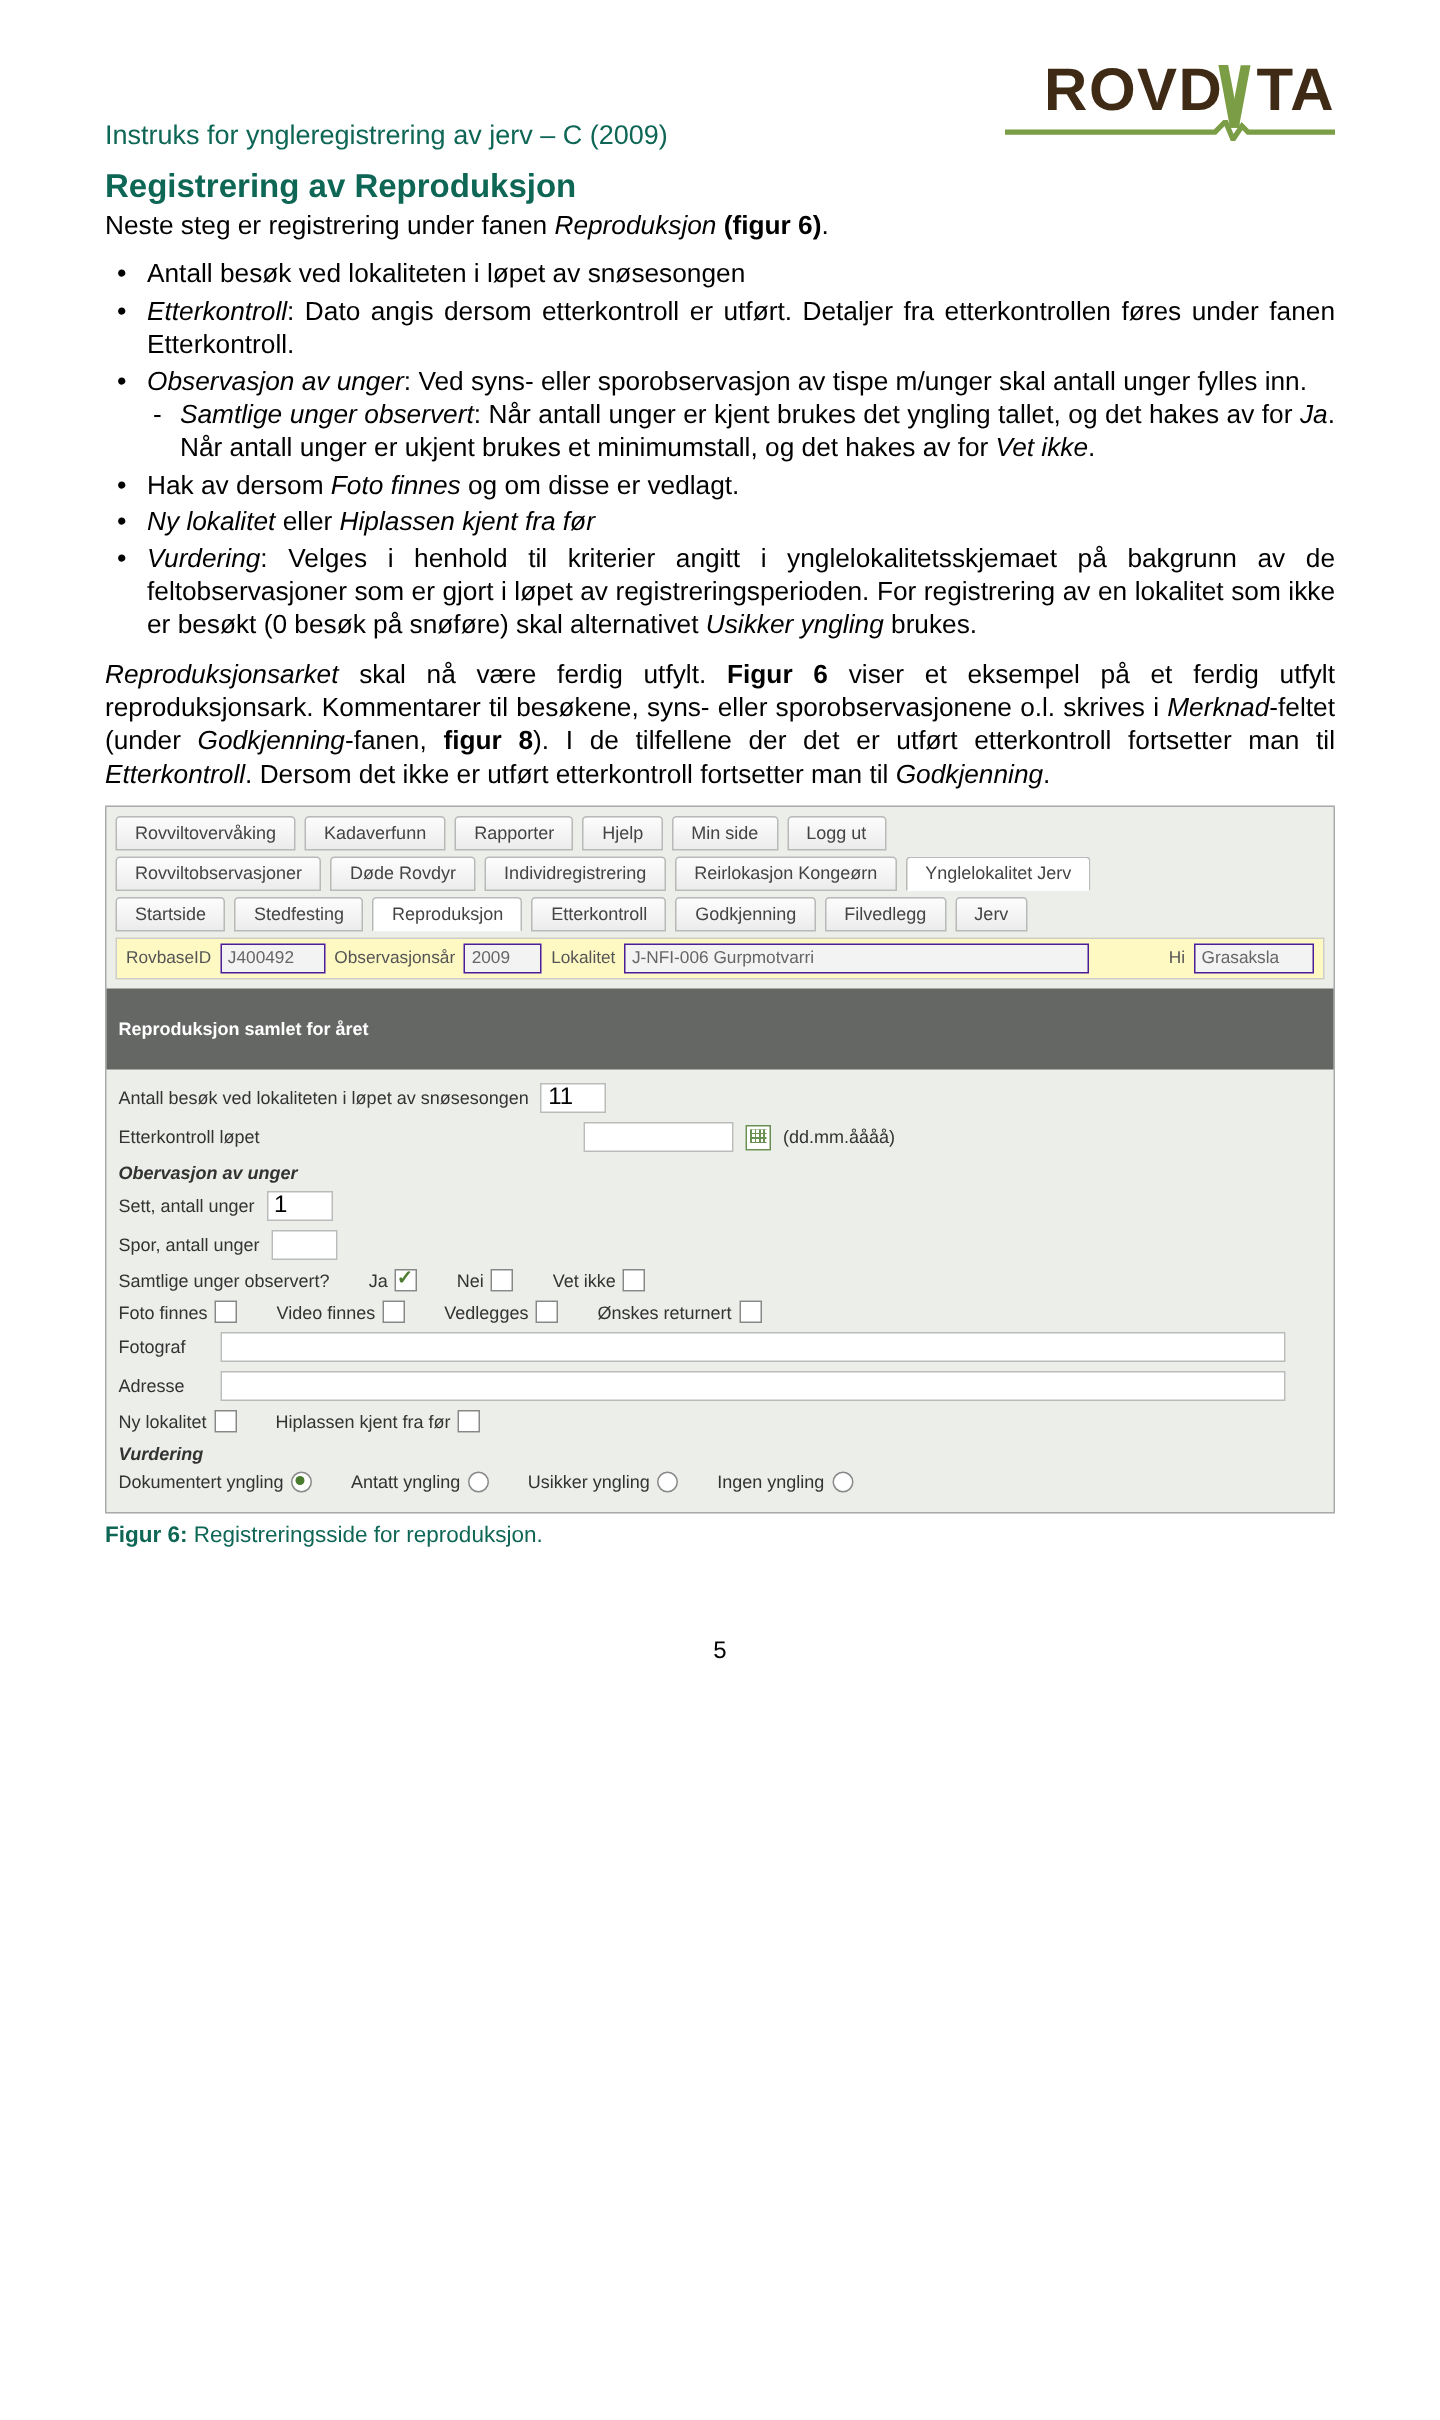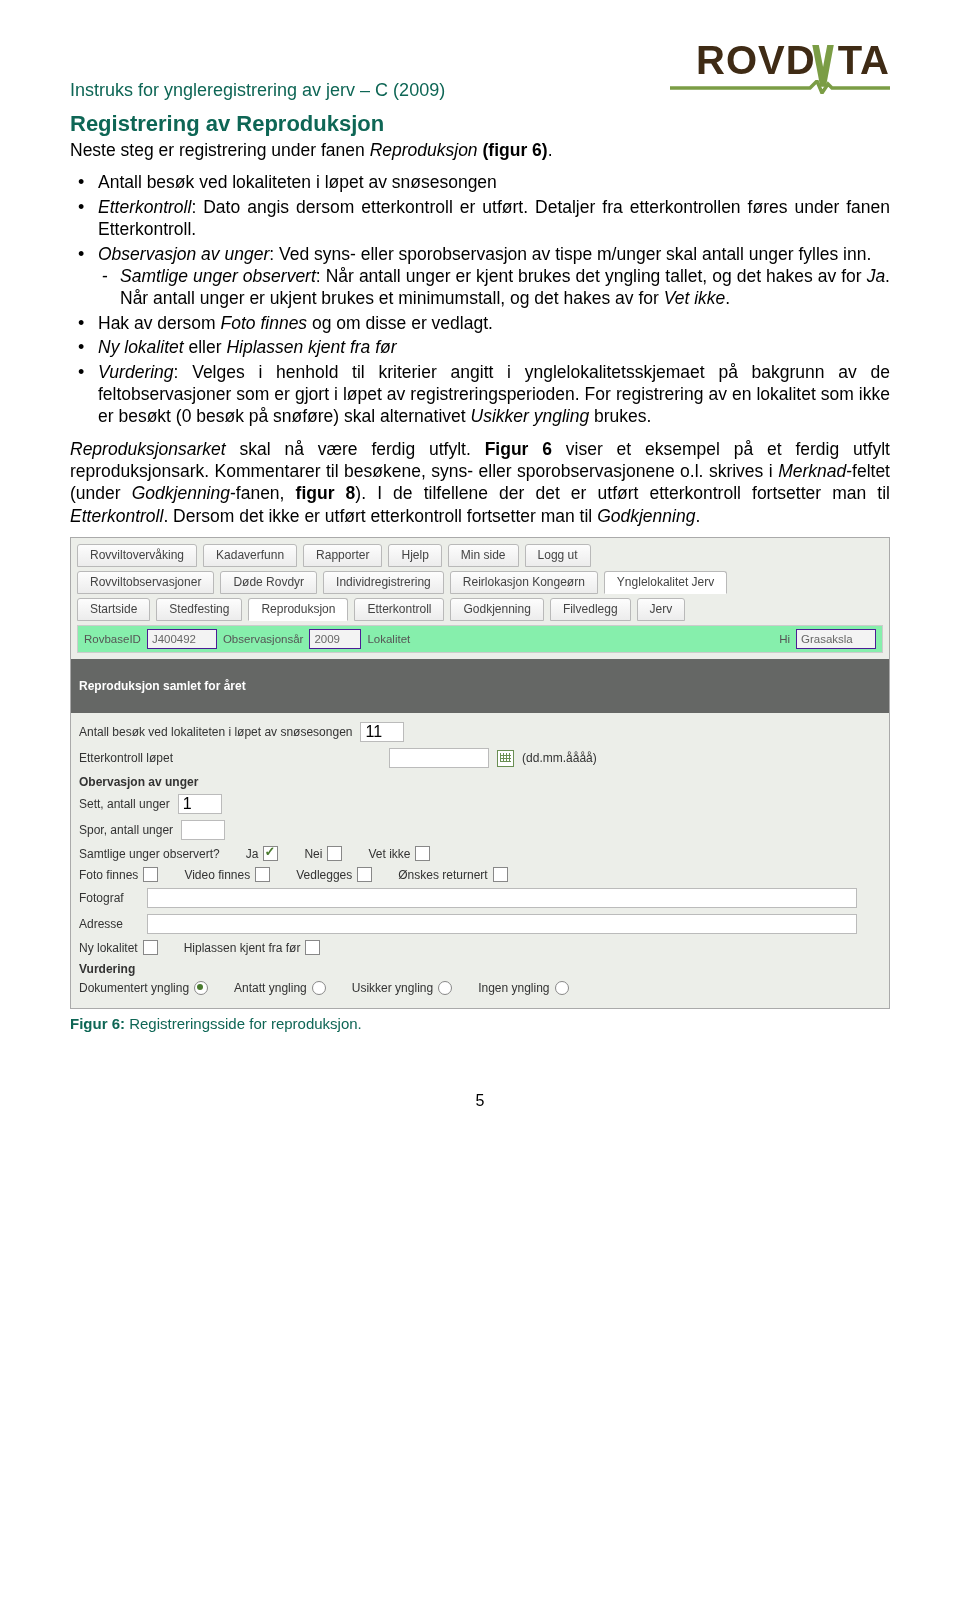--- a/index.html
+++ b/index.html
@@ -114,7 +114,7 @@
     border-bottom: 1px solid #fff;
   }
   .info-bar {
-    background: #86efac;
+    background: #fef9c3;
     border: 1px solid #ccc;
     padding: 3px 6px;
     display: flex;

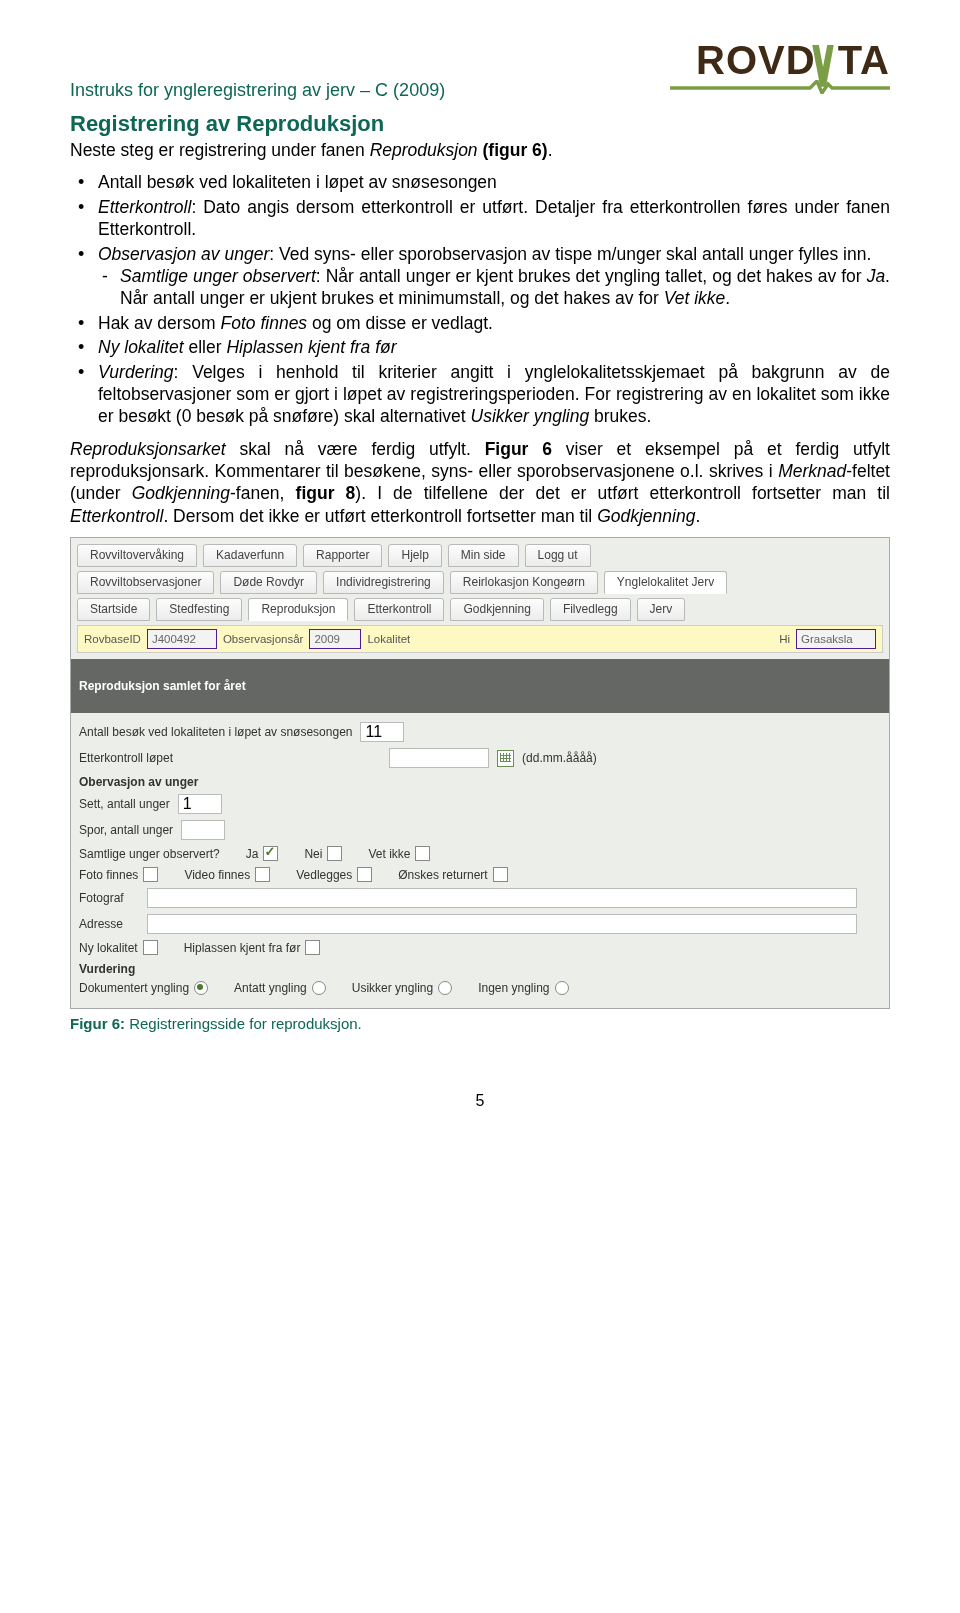--- a/index.html
+++ b/index.html
@@ -307,6 +307,7 @@
     <span class="lbl">Observasjonsår</span>
     <input class="txt" style="width: 42px;" readonly="" value="2009">
     <span class="lbl">Lokalitet</span>
+    <input class="txt" style="width: 300px;" readonly="" value="J-NFI-006 Gurpmotvarri">
     <span class="lbl" style="margin-left:auto">Hi</span>
     <input class="txt" style="width: 70px;" readonly="" value="Grasaksla">
   </div>

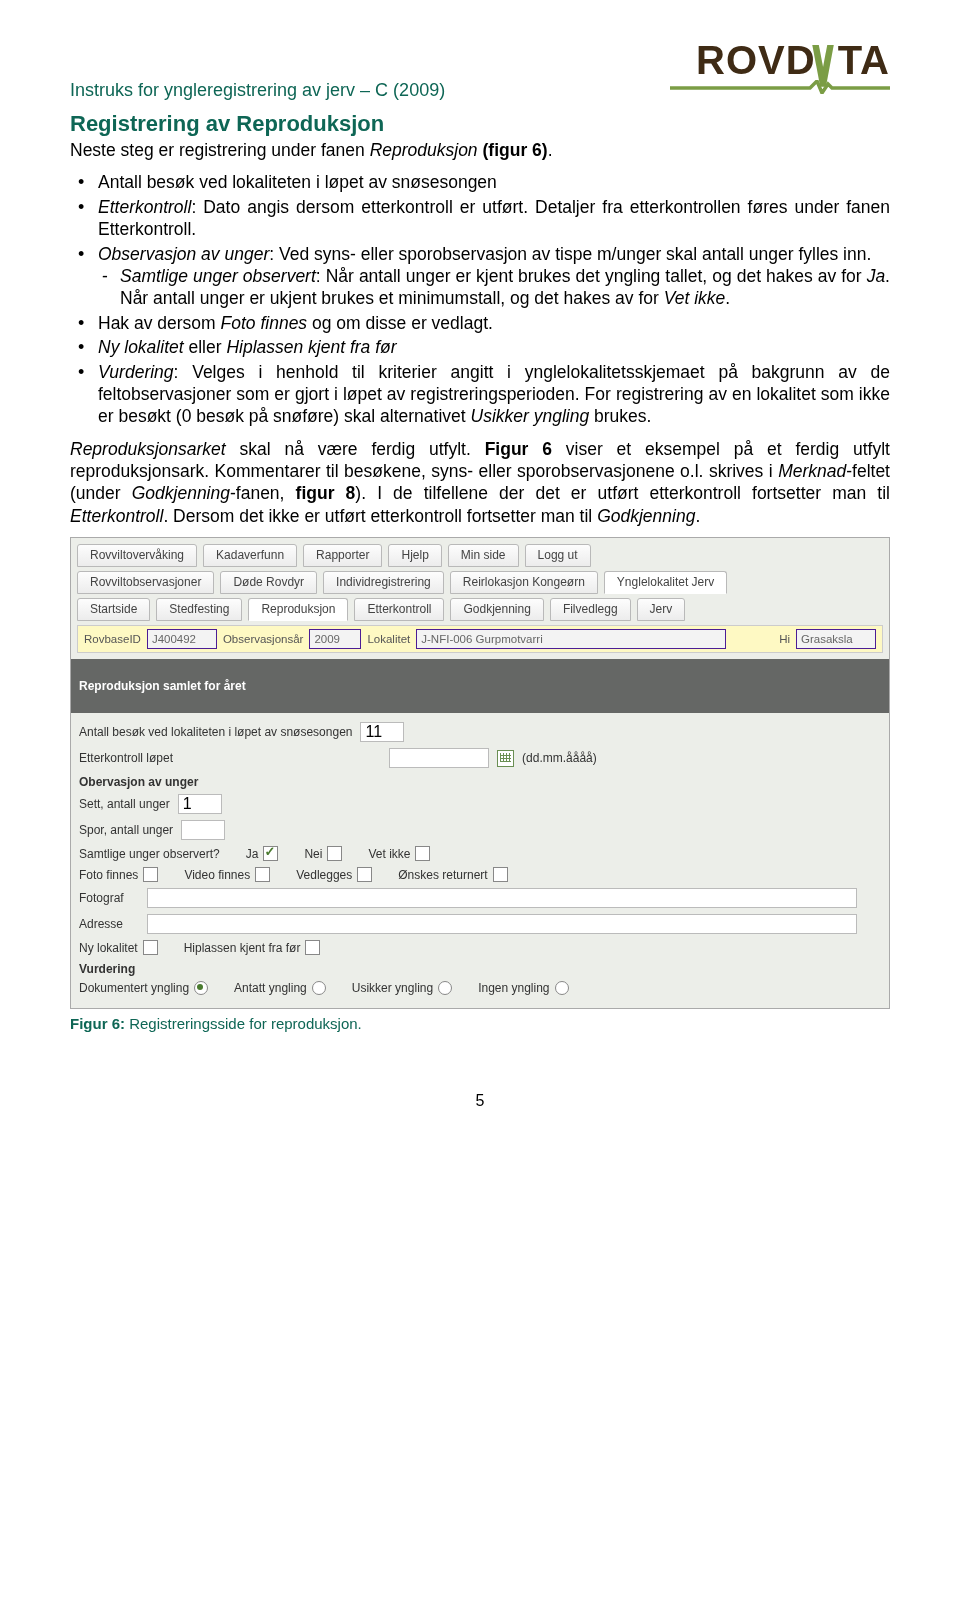--- a/index.html
+++ b/index.html
@@ -172,6 +172,7 @@
     font-weight: bold;
     font-size: 12px;
     padding: 4px 2px 2px 2px;
+    font-style: italic;
   }
   .chk {
     display:inline-block;

